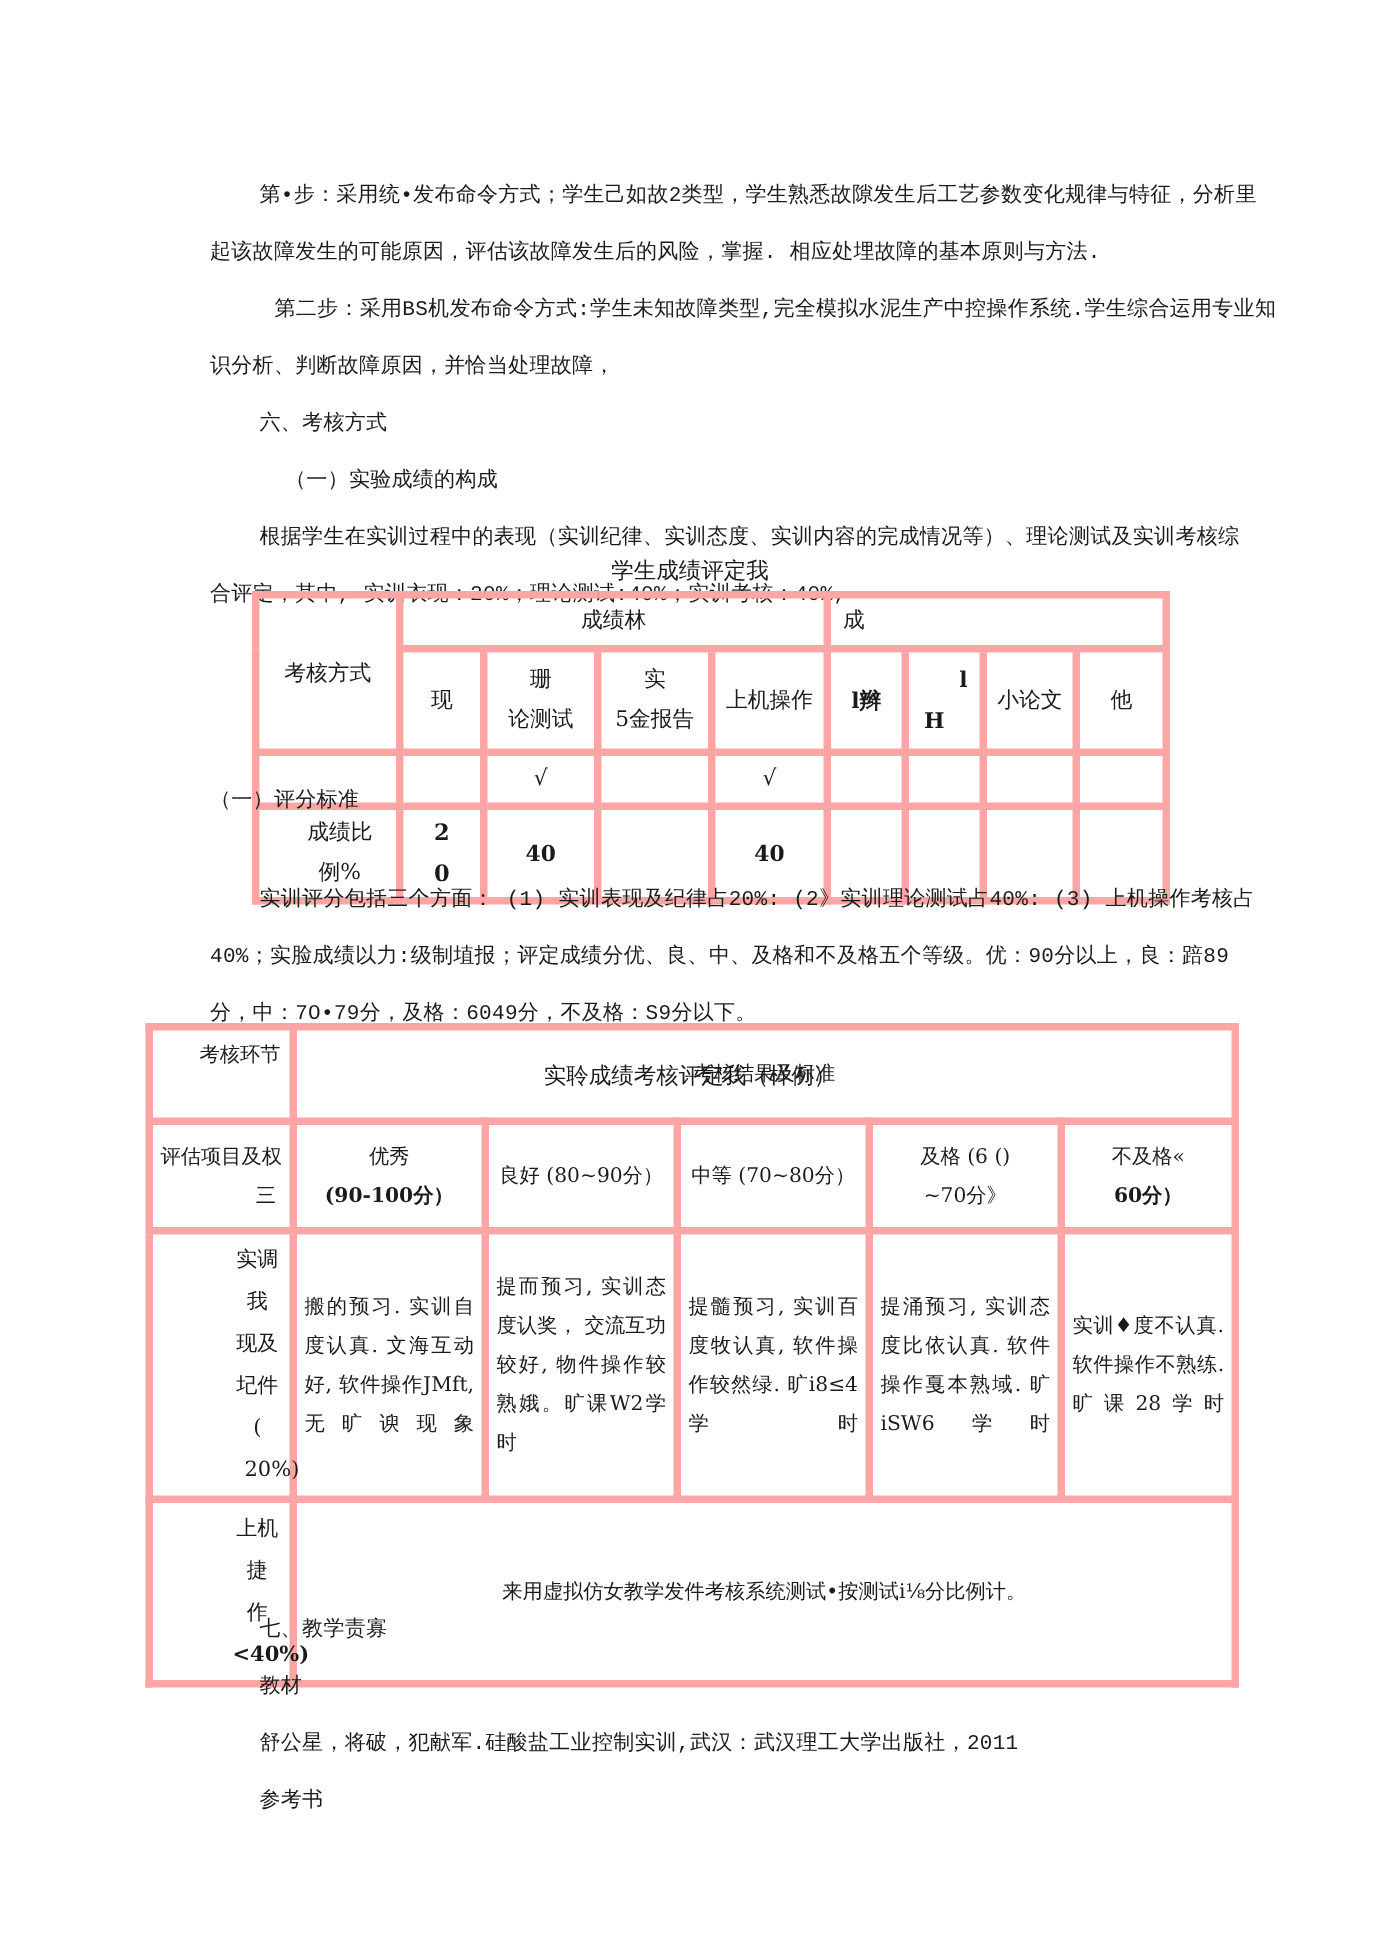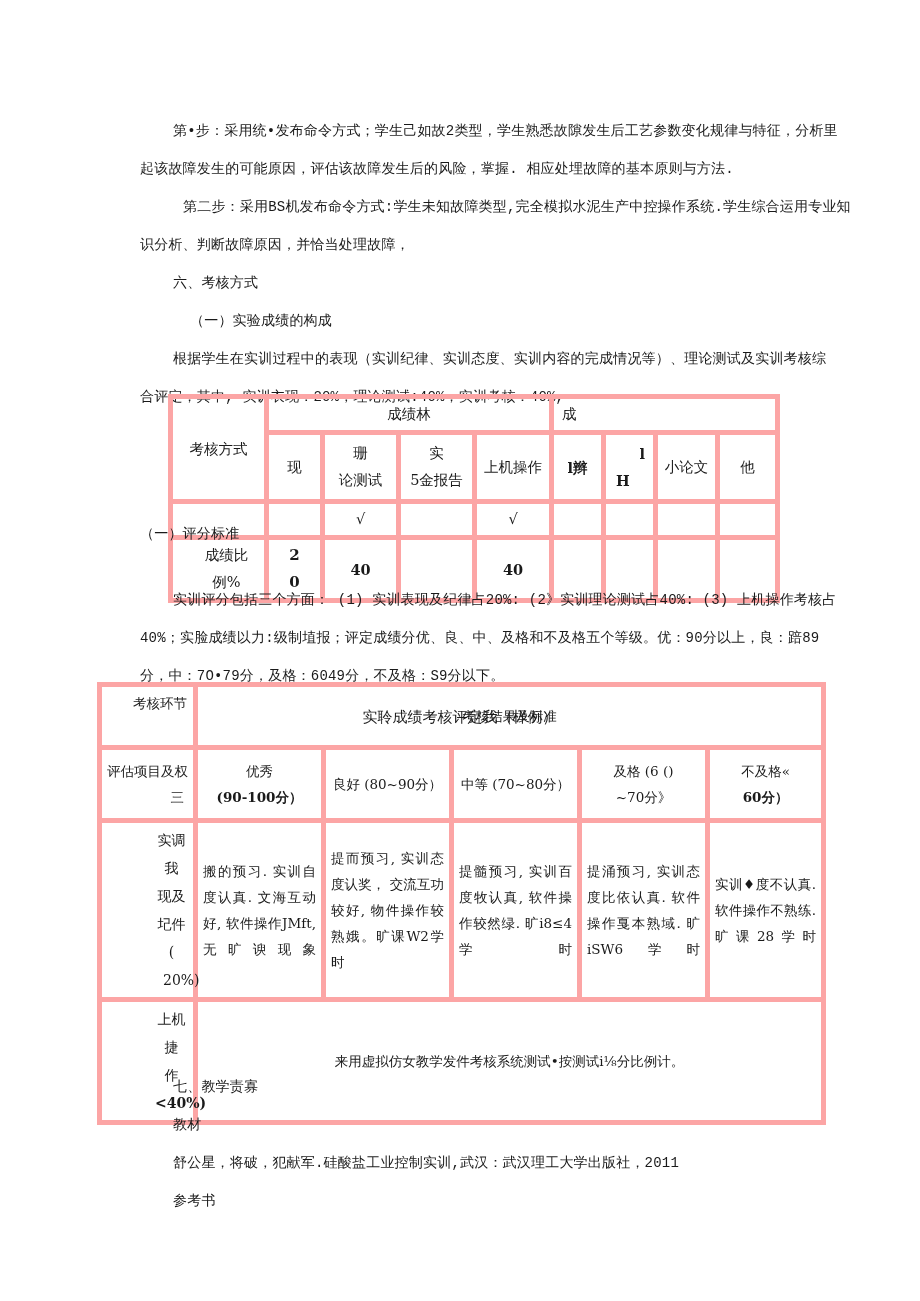--- a/index.html
+++ b/index.html
@@ -101,6 +101,7 @@
   <div class="para" style="left:173px; top:340px;">根据学生在实训过程中的表现（实训纪律、实训态度、实训内容的完成情况等）、理论测试及实训考核综</div>
   <div class="para" style="left:140px; top:378px;">合评定，其中, 实训衣现：20%；理论测试:40%；实训考核：40%,</div>
 
+  <div class="tbl-caption" style="top:371px; left:0; width:920px;">学生成绩评定我</div>
 
   <table id="tbl1">
     <colgroup>

